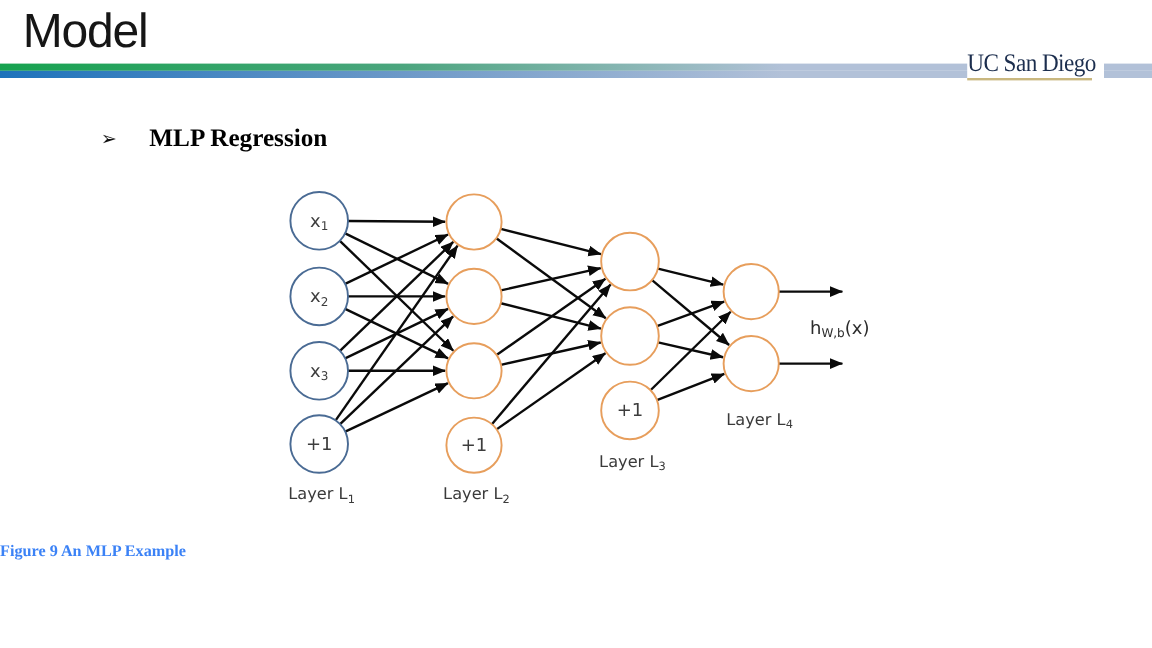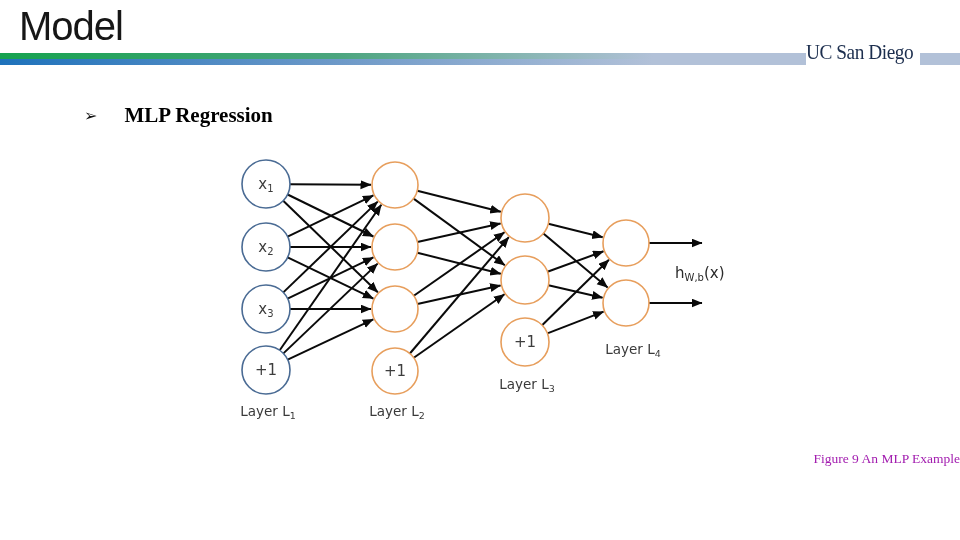--- a/index.html
+++ b/index.html
@@ -27,7 +27,7 @@
 
   .logo{
     position:absolute;left:806px;top:40px;width:114px;height:30px;
-    background:#ffffff;display:flex;flex-direction:row;align-items:flex-start;
+    background:#ffffff;display:flex;flex-direction:column;align-items:flex-start;
   }
   .logo-text{
     font-family:"Liberation Serif",serif;

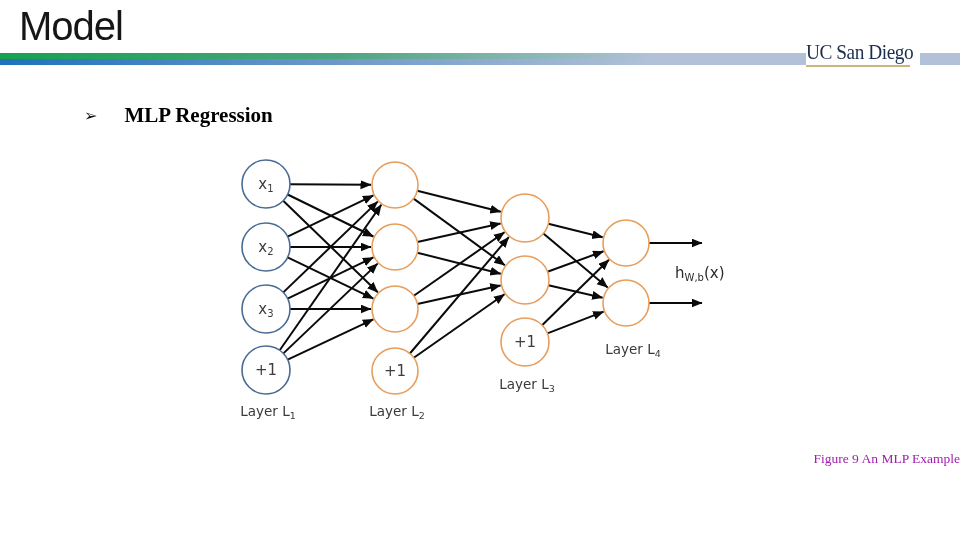--- a/index.html
+++ b/index.html
@@ -54,8 +54,8 @@
   #net-svg text{font-family:"DejaVu Sans",sans-serif;}
 
   .caption{
-    position:absolute;left:0;top:451px;width:960px;text-align:right;
-    font-family:"Liberation Serif",serif;font-size:13.5px;color:#a21caf;
+    position:absolute;left:0;top:451px;width:960px;text-align:left;
+    font-family:"Liberation Serif",serif;font-size:13.5px;color:#3b82f6;font-weight:bold;
   }
 </style>
 </head>

